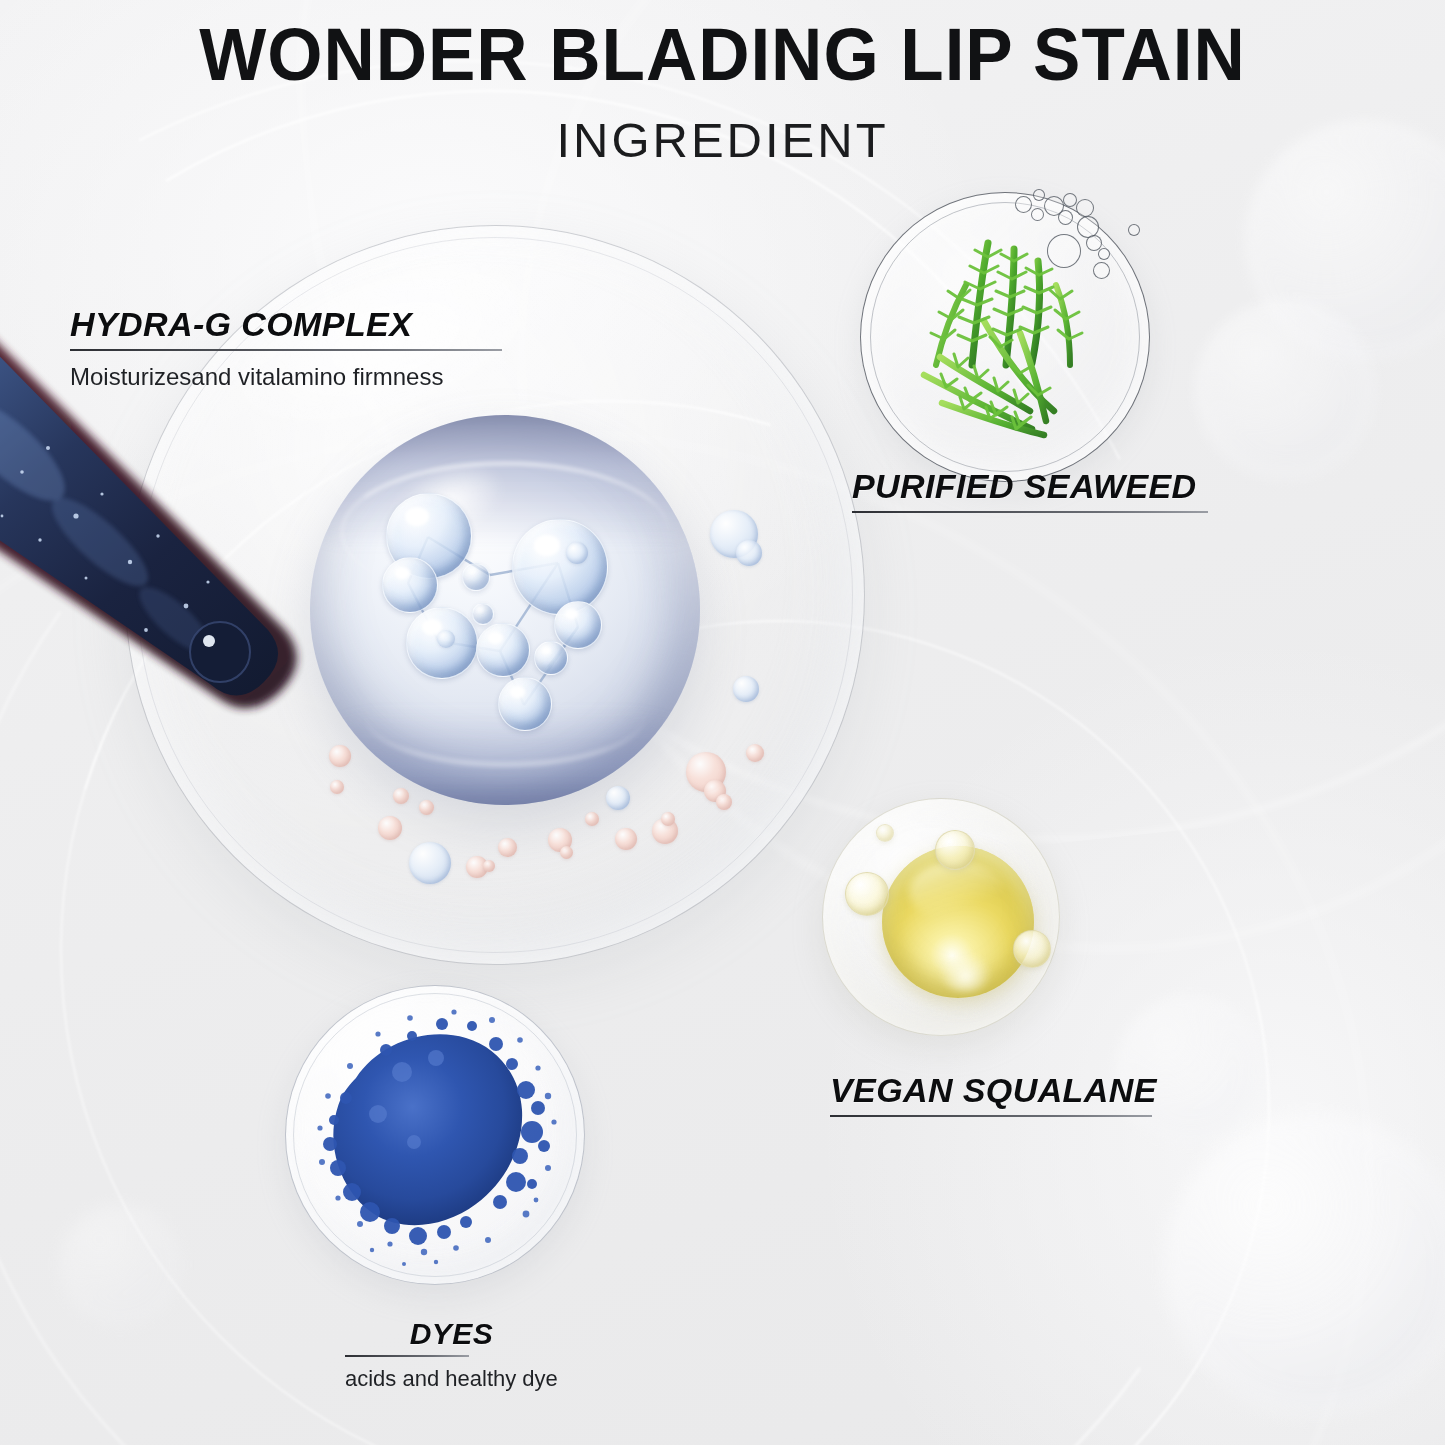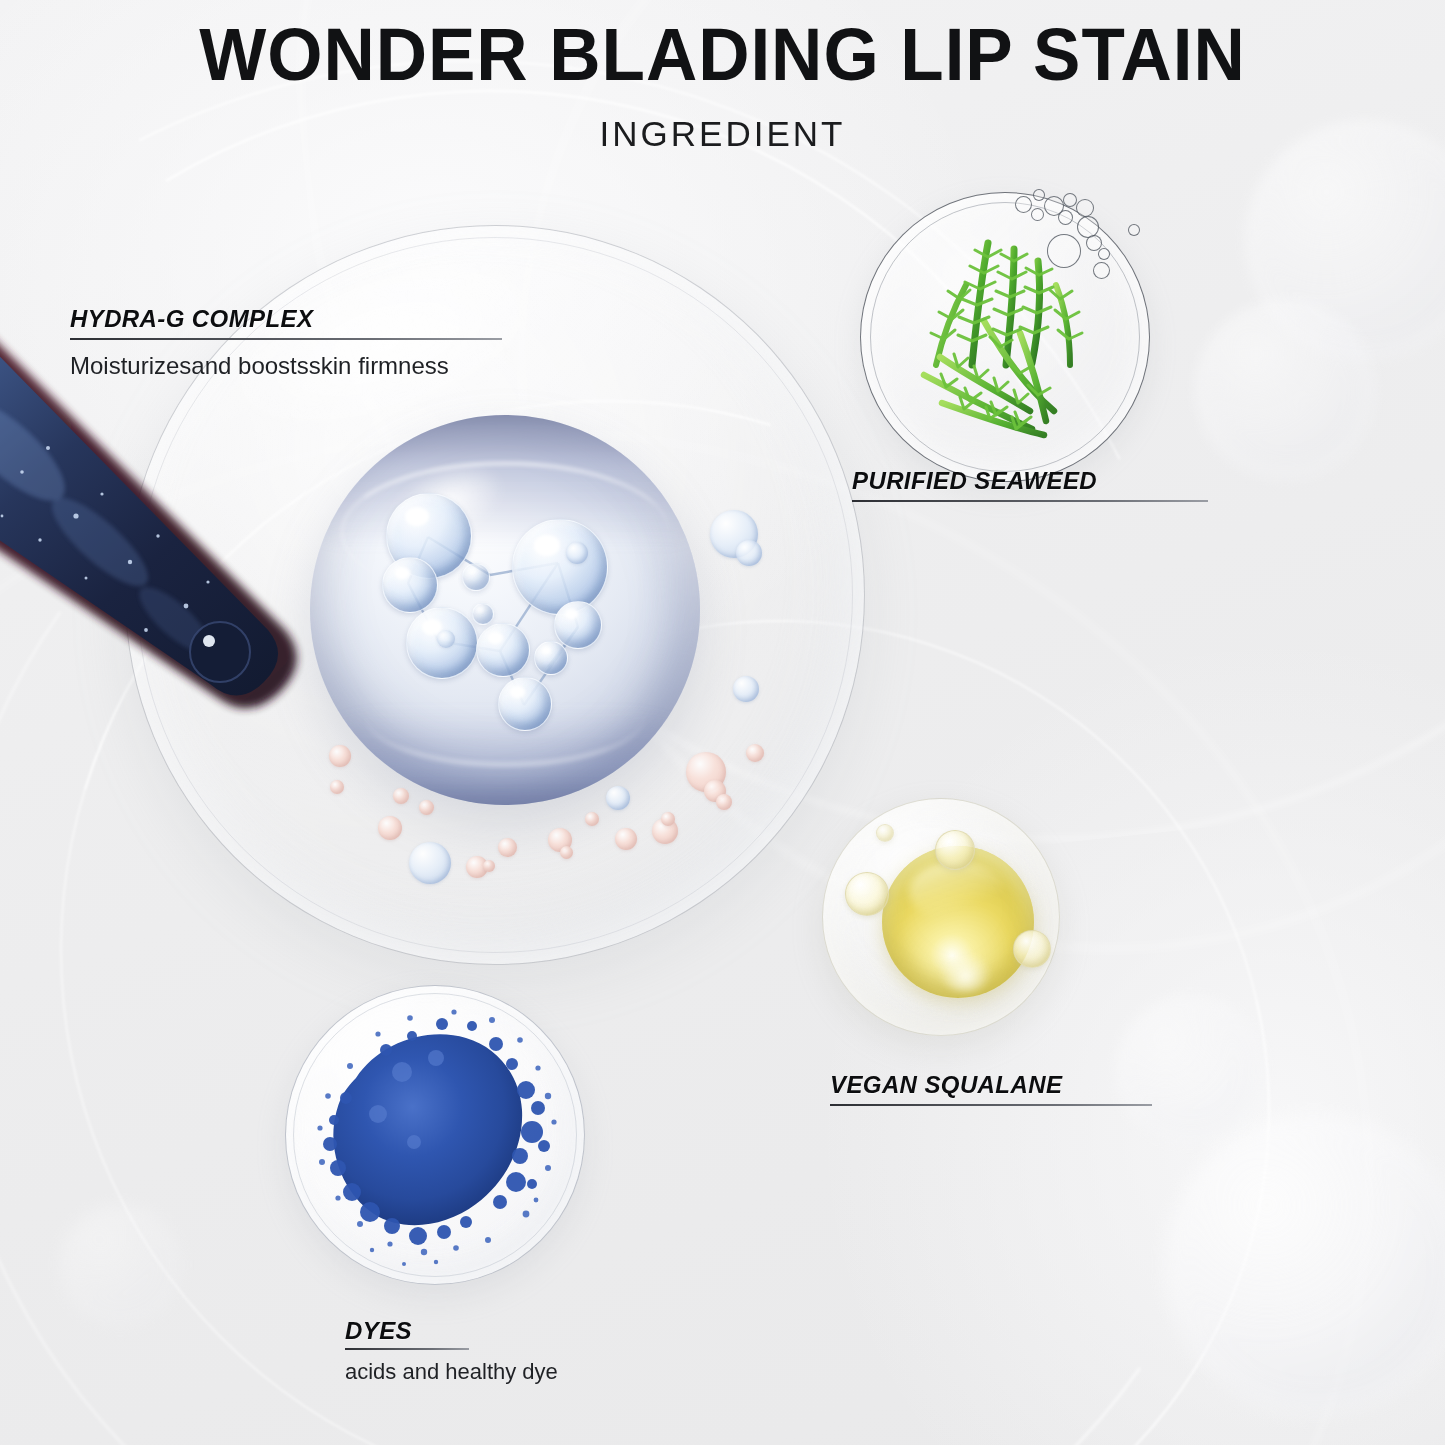--- a/index.html
+++ b/index.html
@@ -241,7 +241,7 @@
   }
   .subtitle{
     position:absolute;left:0;right:0;top:116px;text-align:center;
-    font-weight:300;font-size:35px;line-height:1;color:#1b1c1e;
+    font-weight:300;font-size:49px;line-height:1;color:#1b1c1e;
     letter-spacing:3px;
     font-family:"Liberation Sans", sans-serif;
   }

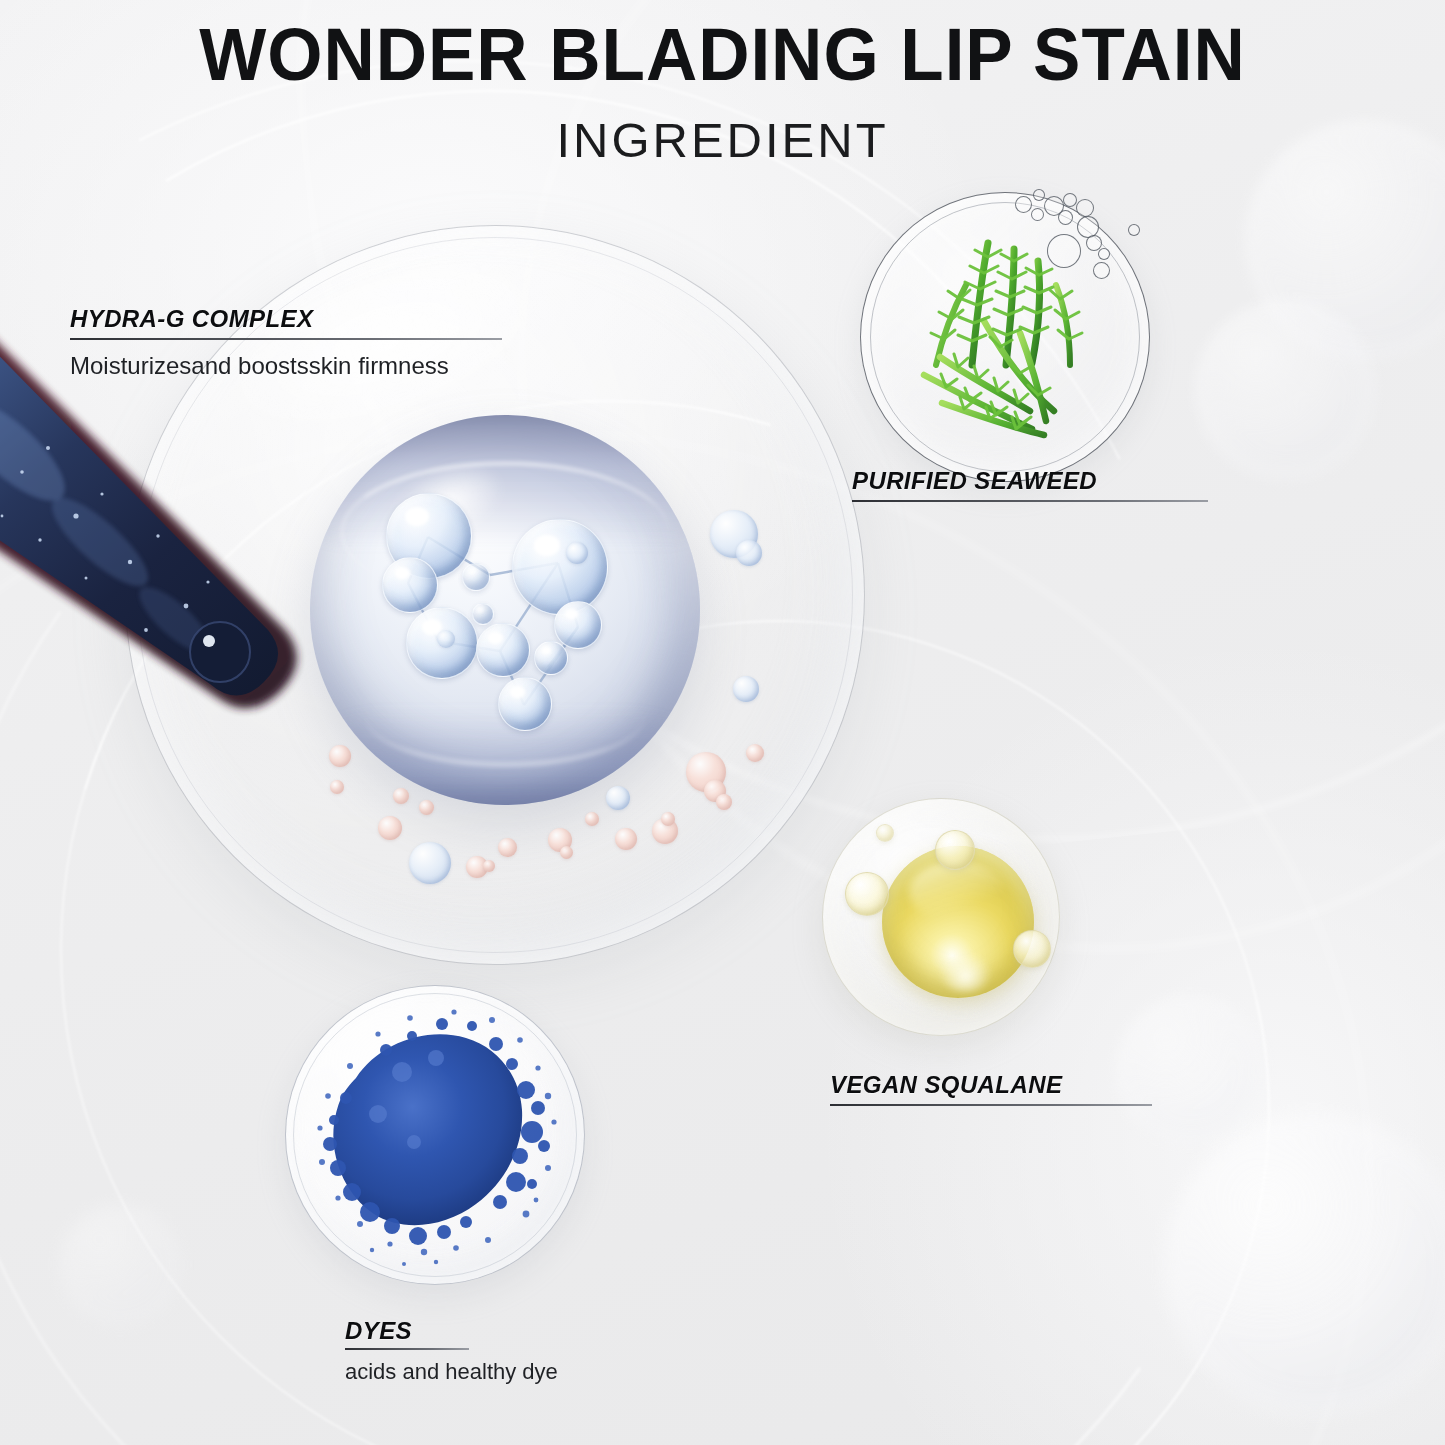--- a/index.html
+++ b/index.html
@@ -247,7 +247,7 @@
   }
   .feat{position:absolute;}
   .feat .fh{
-    font-weight:700;font-style:italic;font-size:24px;line-height:1.06;
+    font-weight:700;font-style:italic;font-size:34px;line-height:1.06;
     color:#0c0d0f;letter-spacing:0.4px;white-space:nowrap;
     text-shadow:0 1px 0 rgba(255,255,255,0.55);
   }

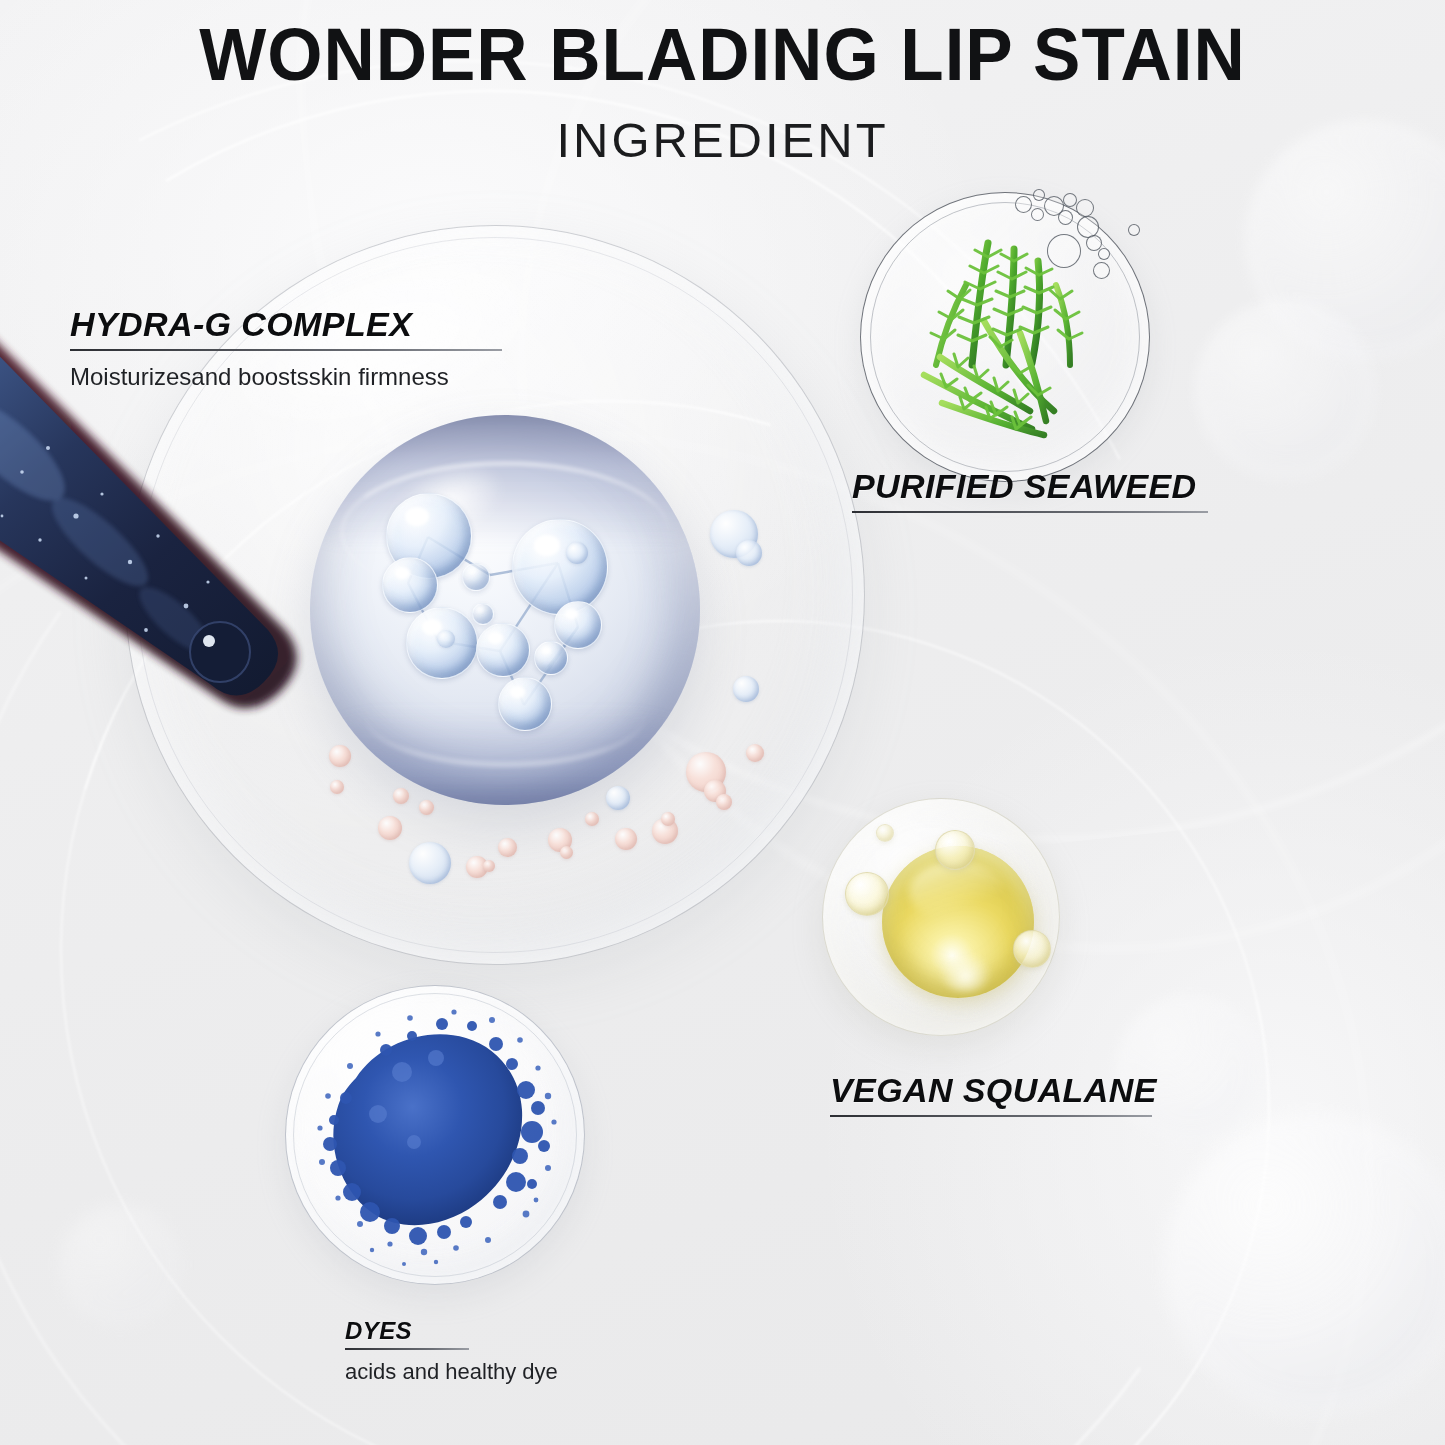--- a/index.html
+++ b/index.html
@@ -575,7 +575,7 @@
   <div class="feat f-hydra">
     <div class="fh">HYDRA-G COMPLEX</div>
     <div class="rule"></div>
-    <div class="fd">Moisturizesand boostsskin firmness</div>
+    <div class="fd">Moisturizesand vitalamino firmness</div>
   </div>
 
   <div class="feat f-sea">

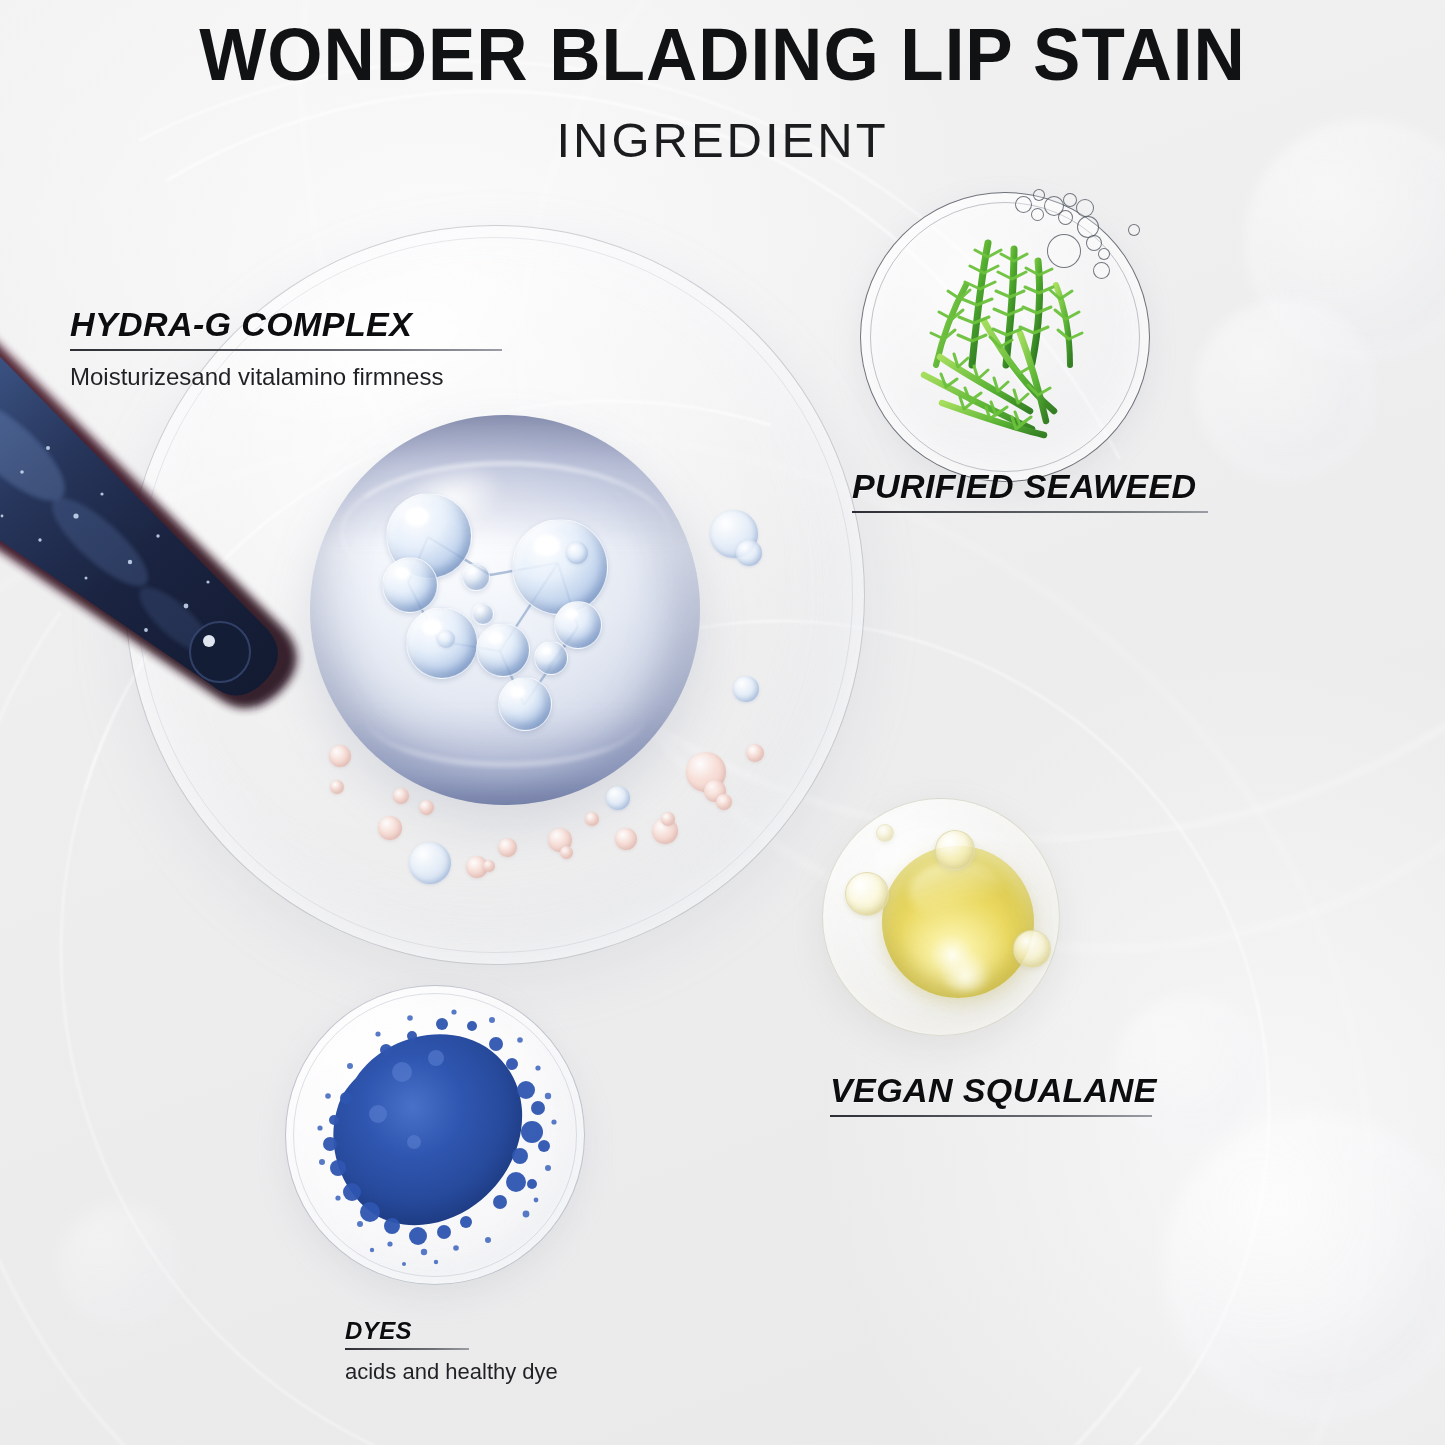--- a/index.html
+++ b/index.html
@@ -266,7 +266,7 @@
   .f-veg{left:830px;top:1072px;}
   .f-veg .rule{width:322px;}
   .f-dye{left:345px;top:1318px;}
-  .f-dye .fh{font-size:24px;}
+  .f-dye .fh{font-size:30px;text-align:center;}
   .f-dye .rule{width:124px;margin-top:5px;}
   .f-dye .fd{font-size:22px;margin-top:8px;}
 </style>

